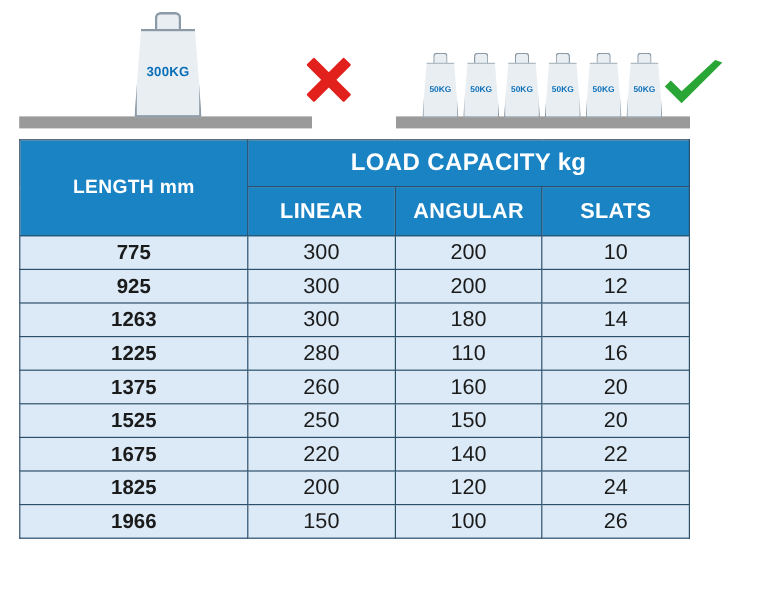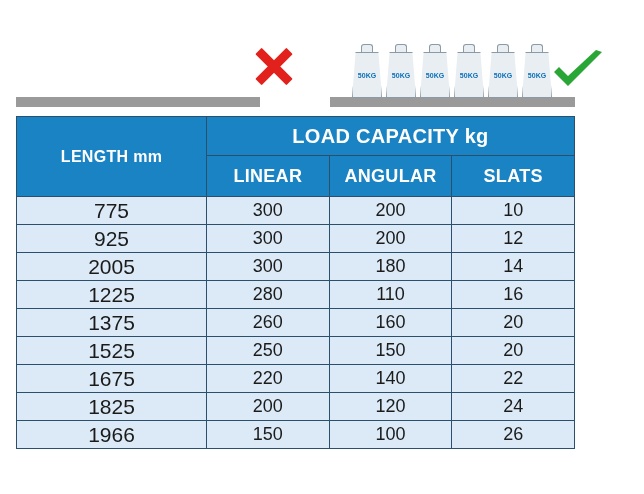--- a/index.html
+++ b/index.html
@@ -224,6 +224,11 @@
     <div class="shelf-bar"></div>
     <div class="shelf-bar-right"></div>
 
+    <div class="big-weight">
+      <div class="bw-handle"></div>
+      <div class="bw-body"></div>
+      <div class="bw-label">300KG</div>
+    </div>
 
     <div class="cross">
       <span class="a"></span>

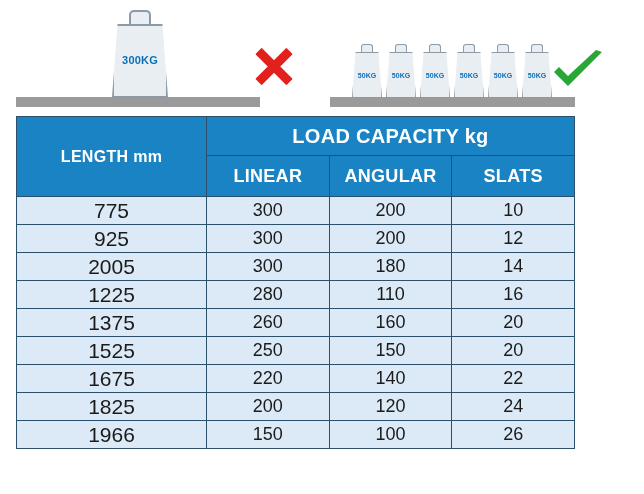--- a/index.html
+++ b/index.html
@@ -212,7 +212,7 @@
     font-size: 18px;
     height: 27px;
   }
-  tbody tr td.len { font-size: 21px; }
+  tbody tr td.len { font-size: 17px; font-weight: bold; }
 </style>
 </head>
 <body>

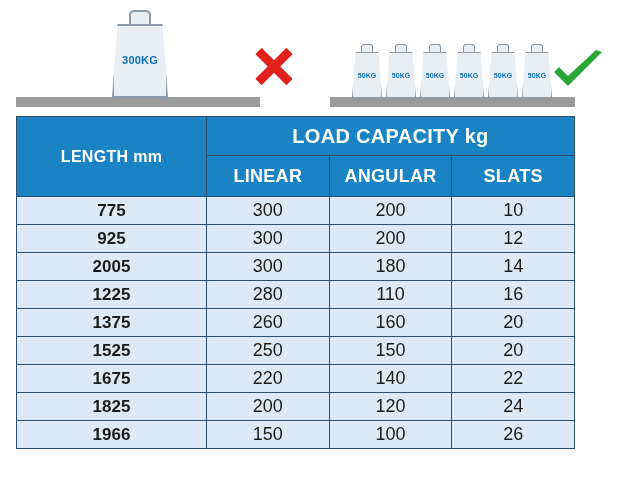--- a/index.html
+++ b/index.html
@@ -303,7 +303,7 @@
           <td>12</td>
         </tr>
         <tr>
-          <td class="len">2005</td>
+          <td class="len">1263</td>
           <td>300</td>
           <td>180</td>
           <td>14</td>

